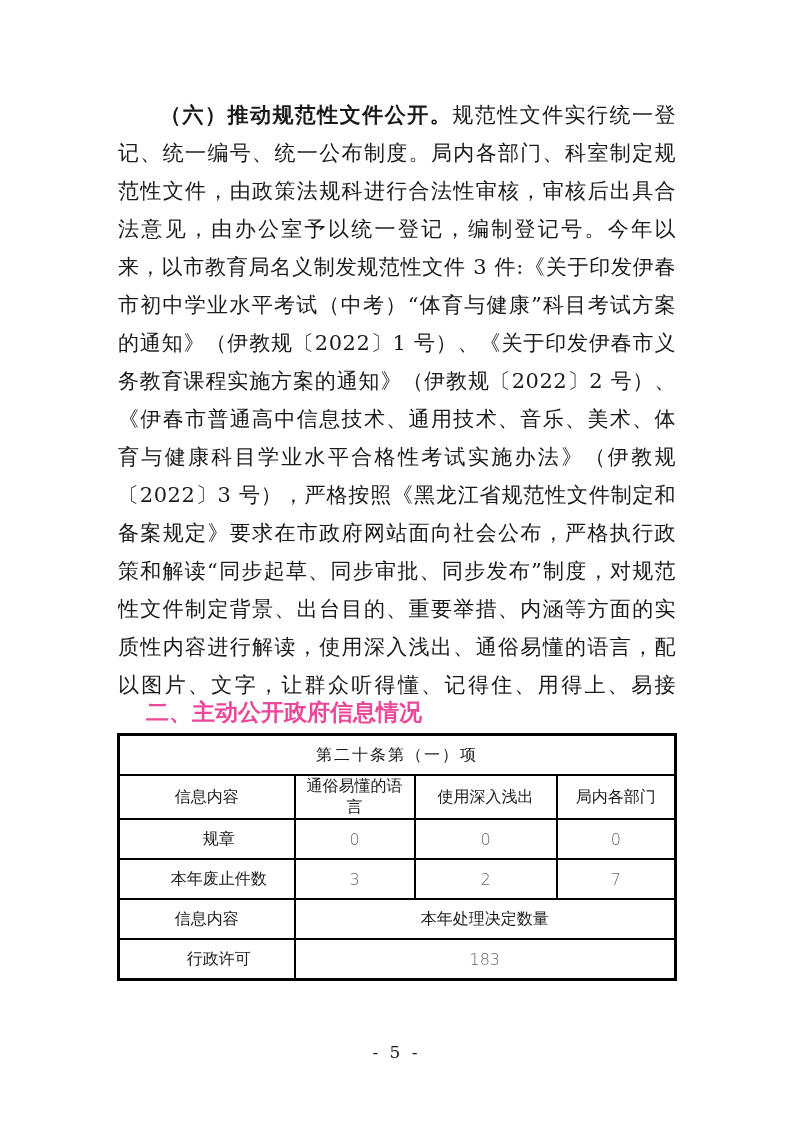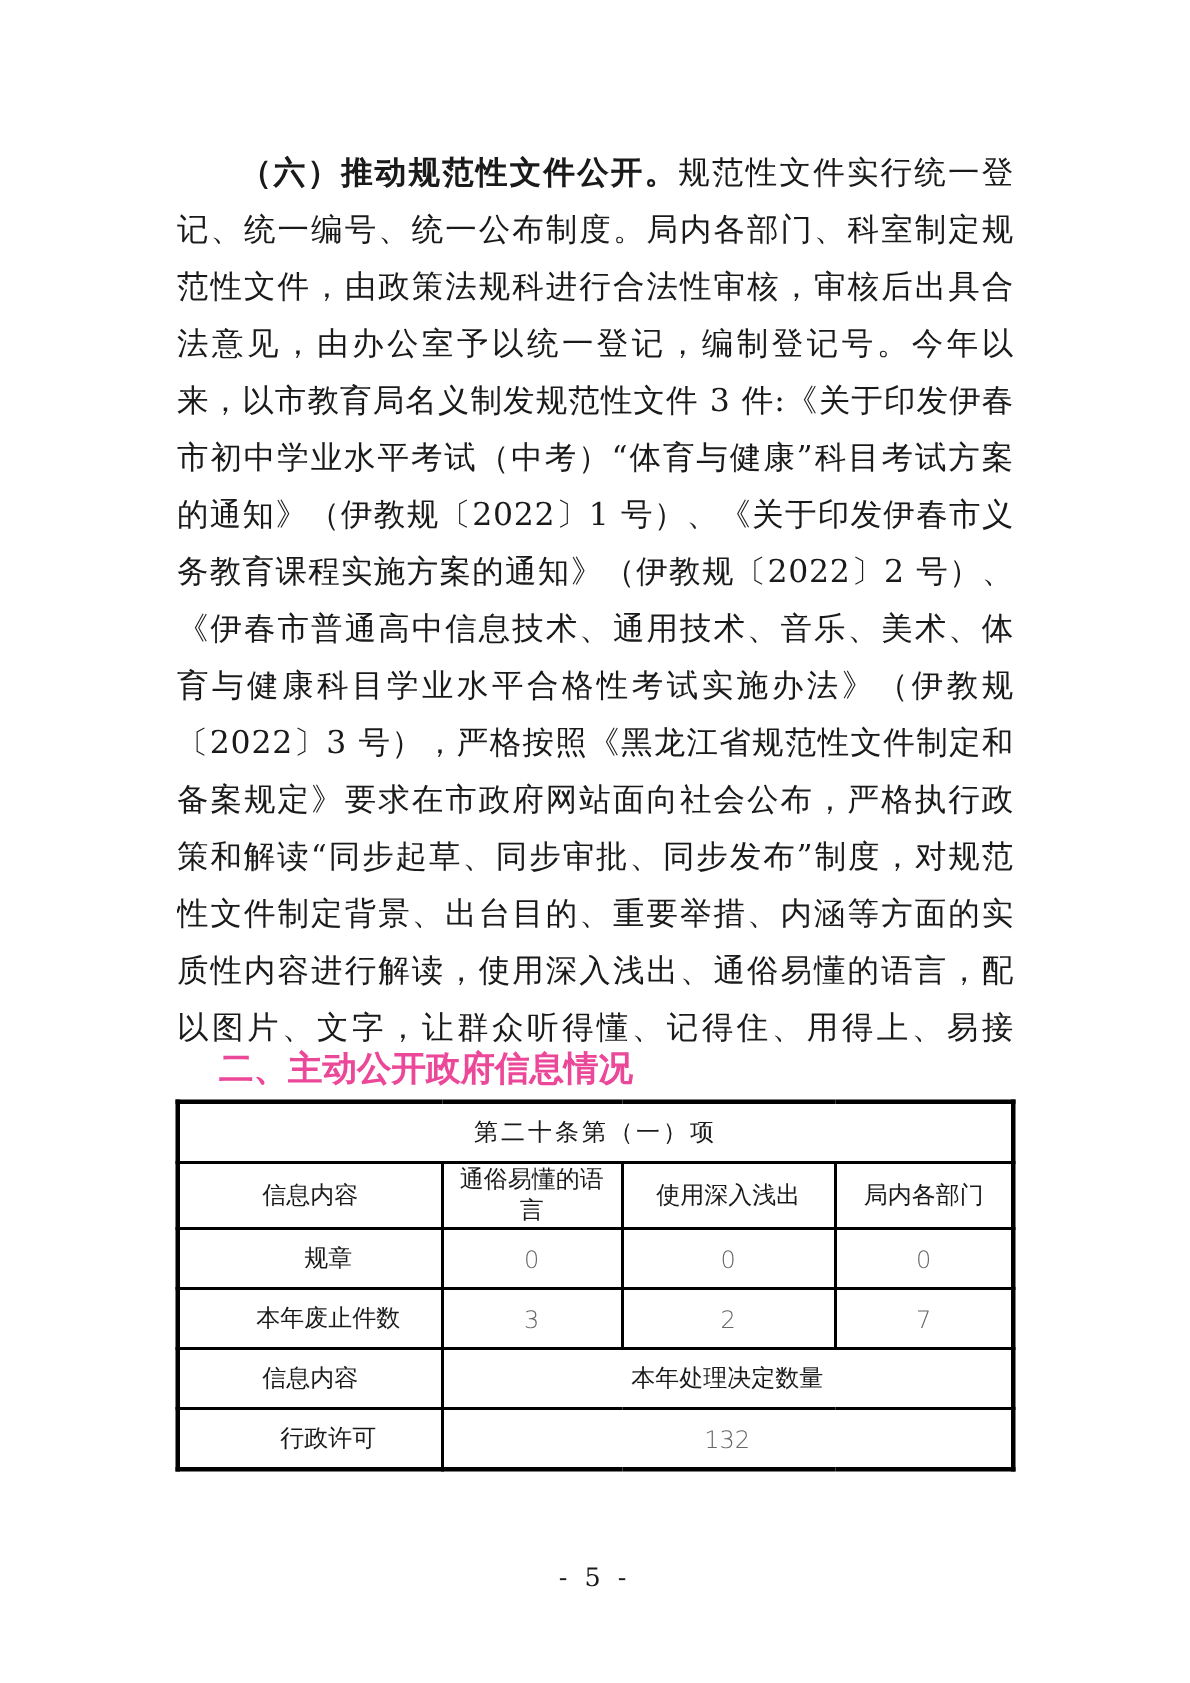--- a/index.html
+++ b/index.html
@@ -132,7 +132,7 @@
       </tr>
       <tr>
         <td class="label-cell">行政许可</td>
-        <td colspan="3" class="num-cell">132</td>
+        <td colspan="3" class="num-cell">183</td>
       </tr>
     </tbody>
   </table>

